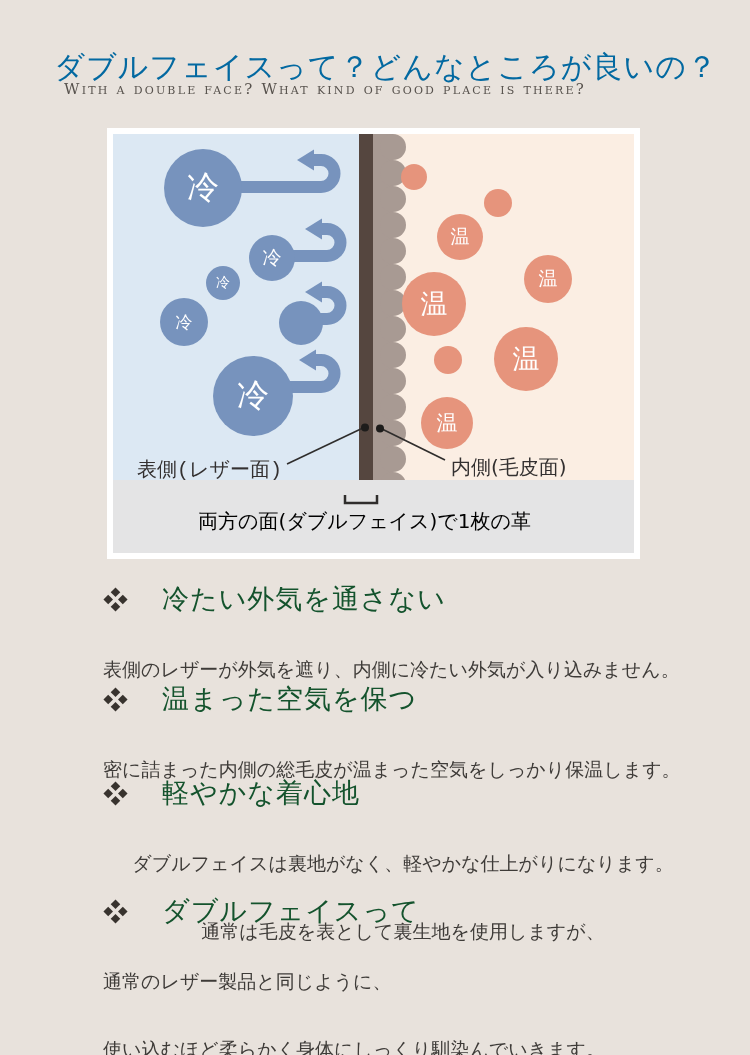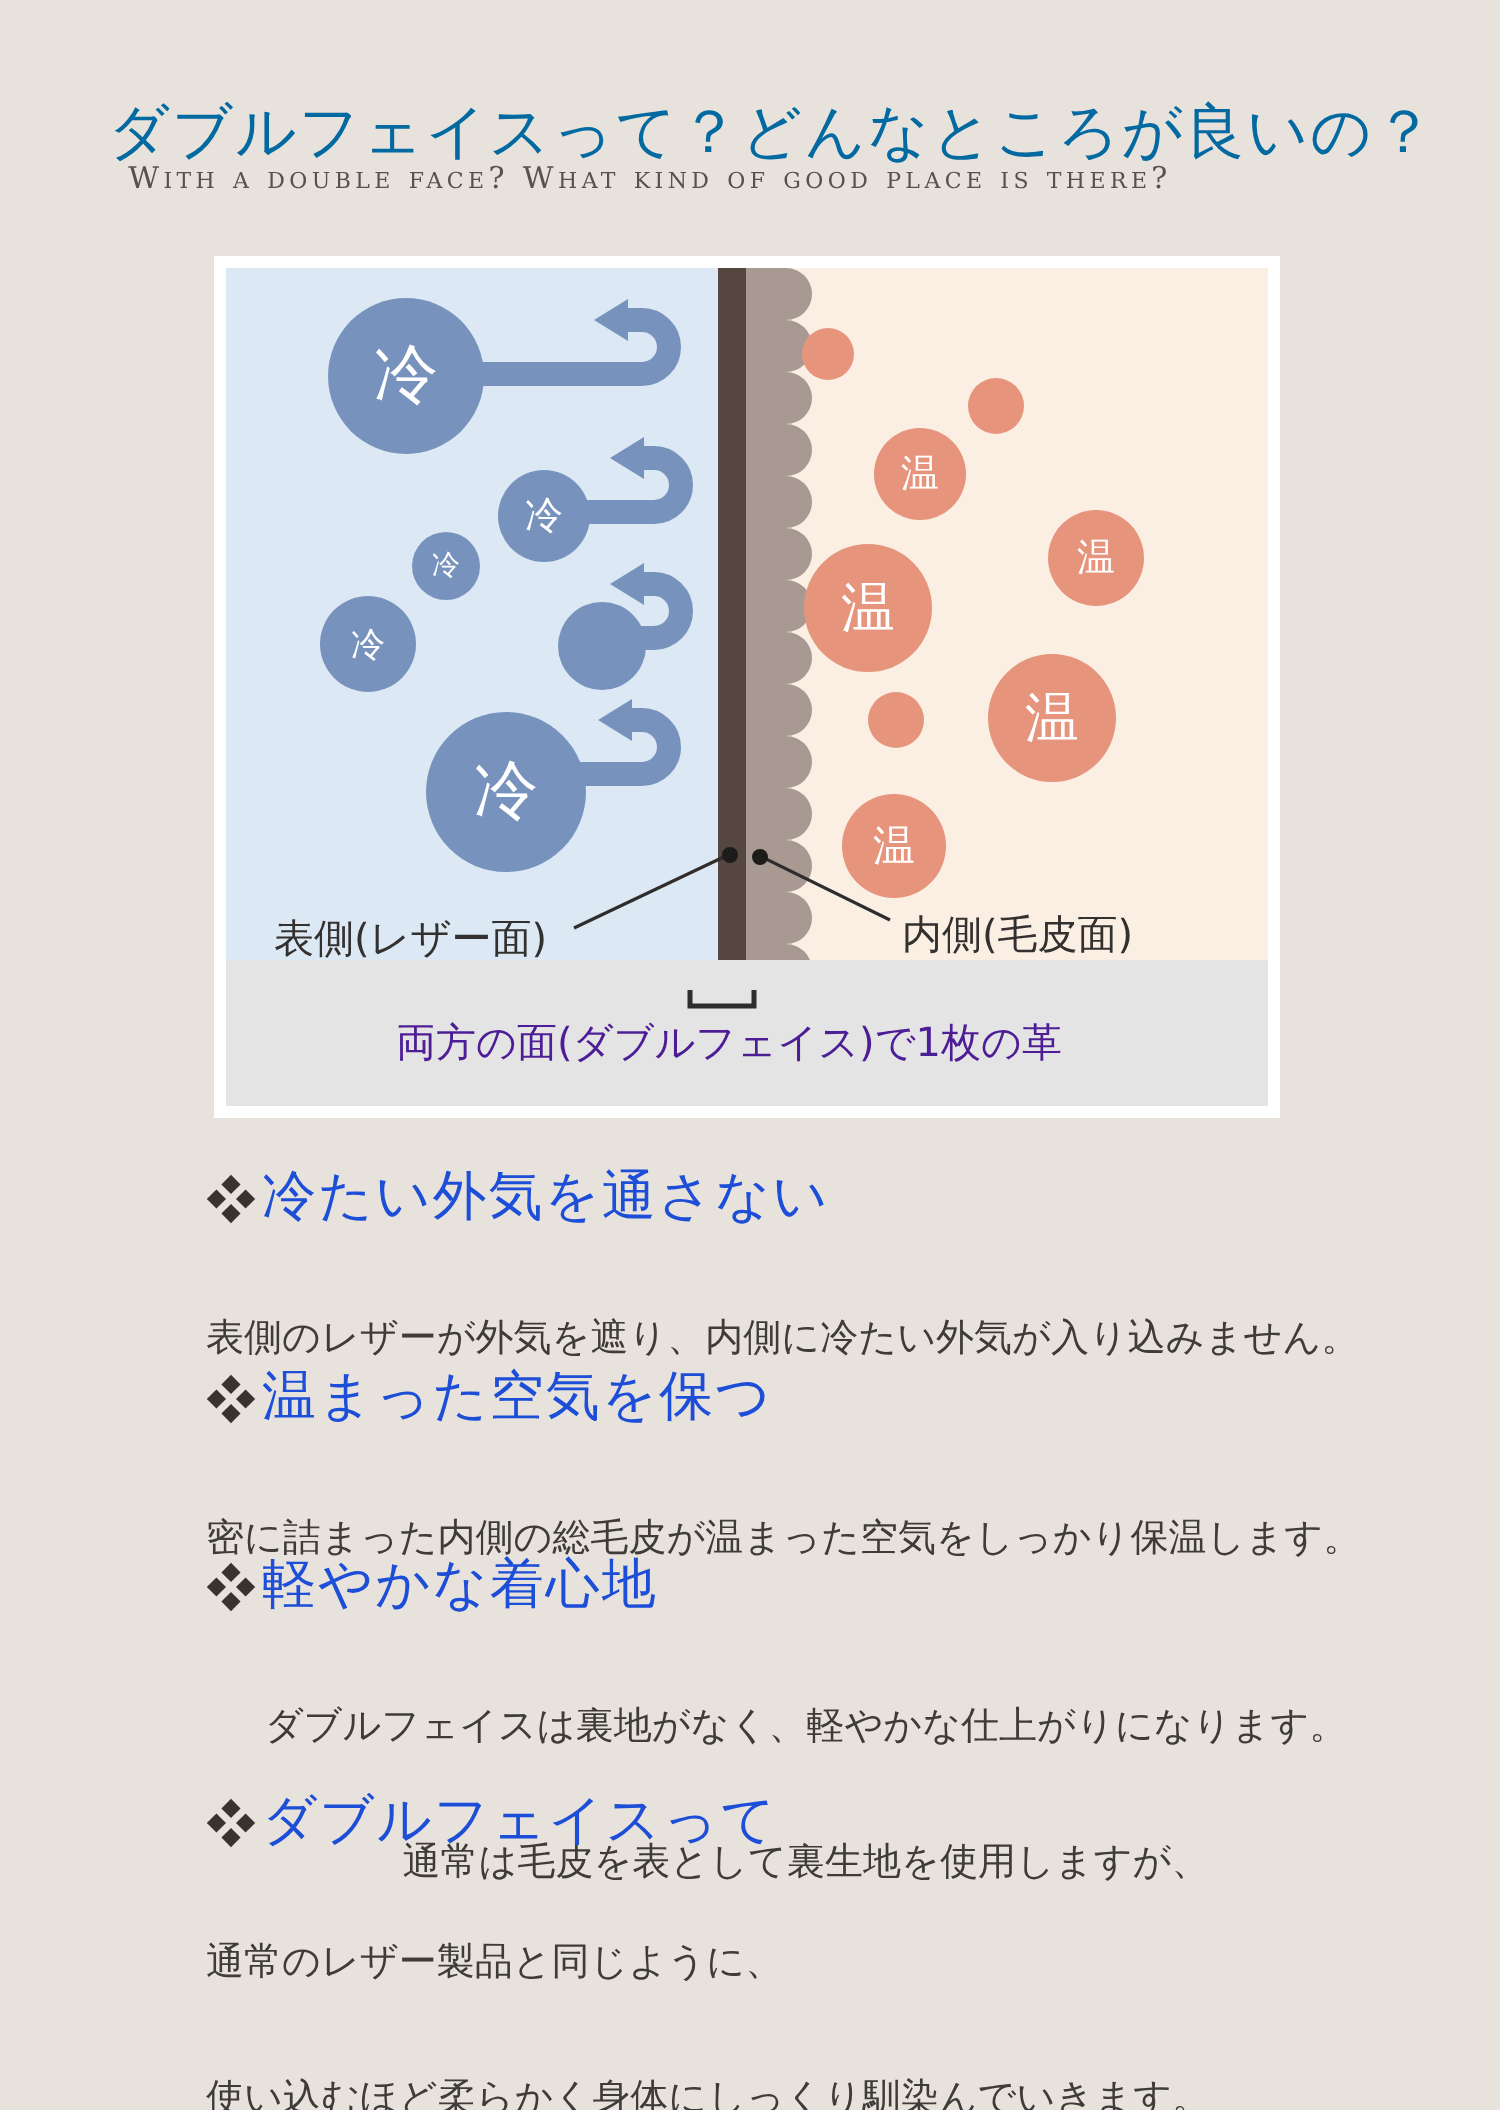--- a/index.html
+++ b/index.html
@@ -151,7 +151,7 @@
       <div class="circle warm" style="left:381px;top:193px;width:64px;height:64px;font-size:27px;">温</div>
       <div class="circle warm" style="left:308px;top:263px;width:52px;height:52px;font-size:21px;">温</div>
 
-      <div class="side-label" style="left:24px;top:322px;">表側(レザー面)</div>
+      <div class="side-label" style="left:24px;top:322px;font-family:Liberation Mono, monospace;">表側(レザー面)</div>
       <div class="side-label" style="left:338px;top:320px;">内側(毛皮面)</div>
       <div class="wall-caption">両方の面(ダブルフェイス)で1枚の革</div>
 

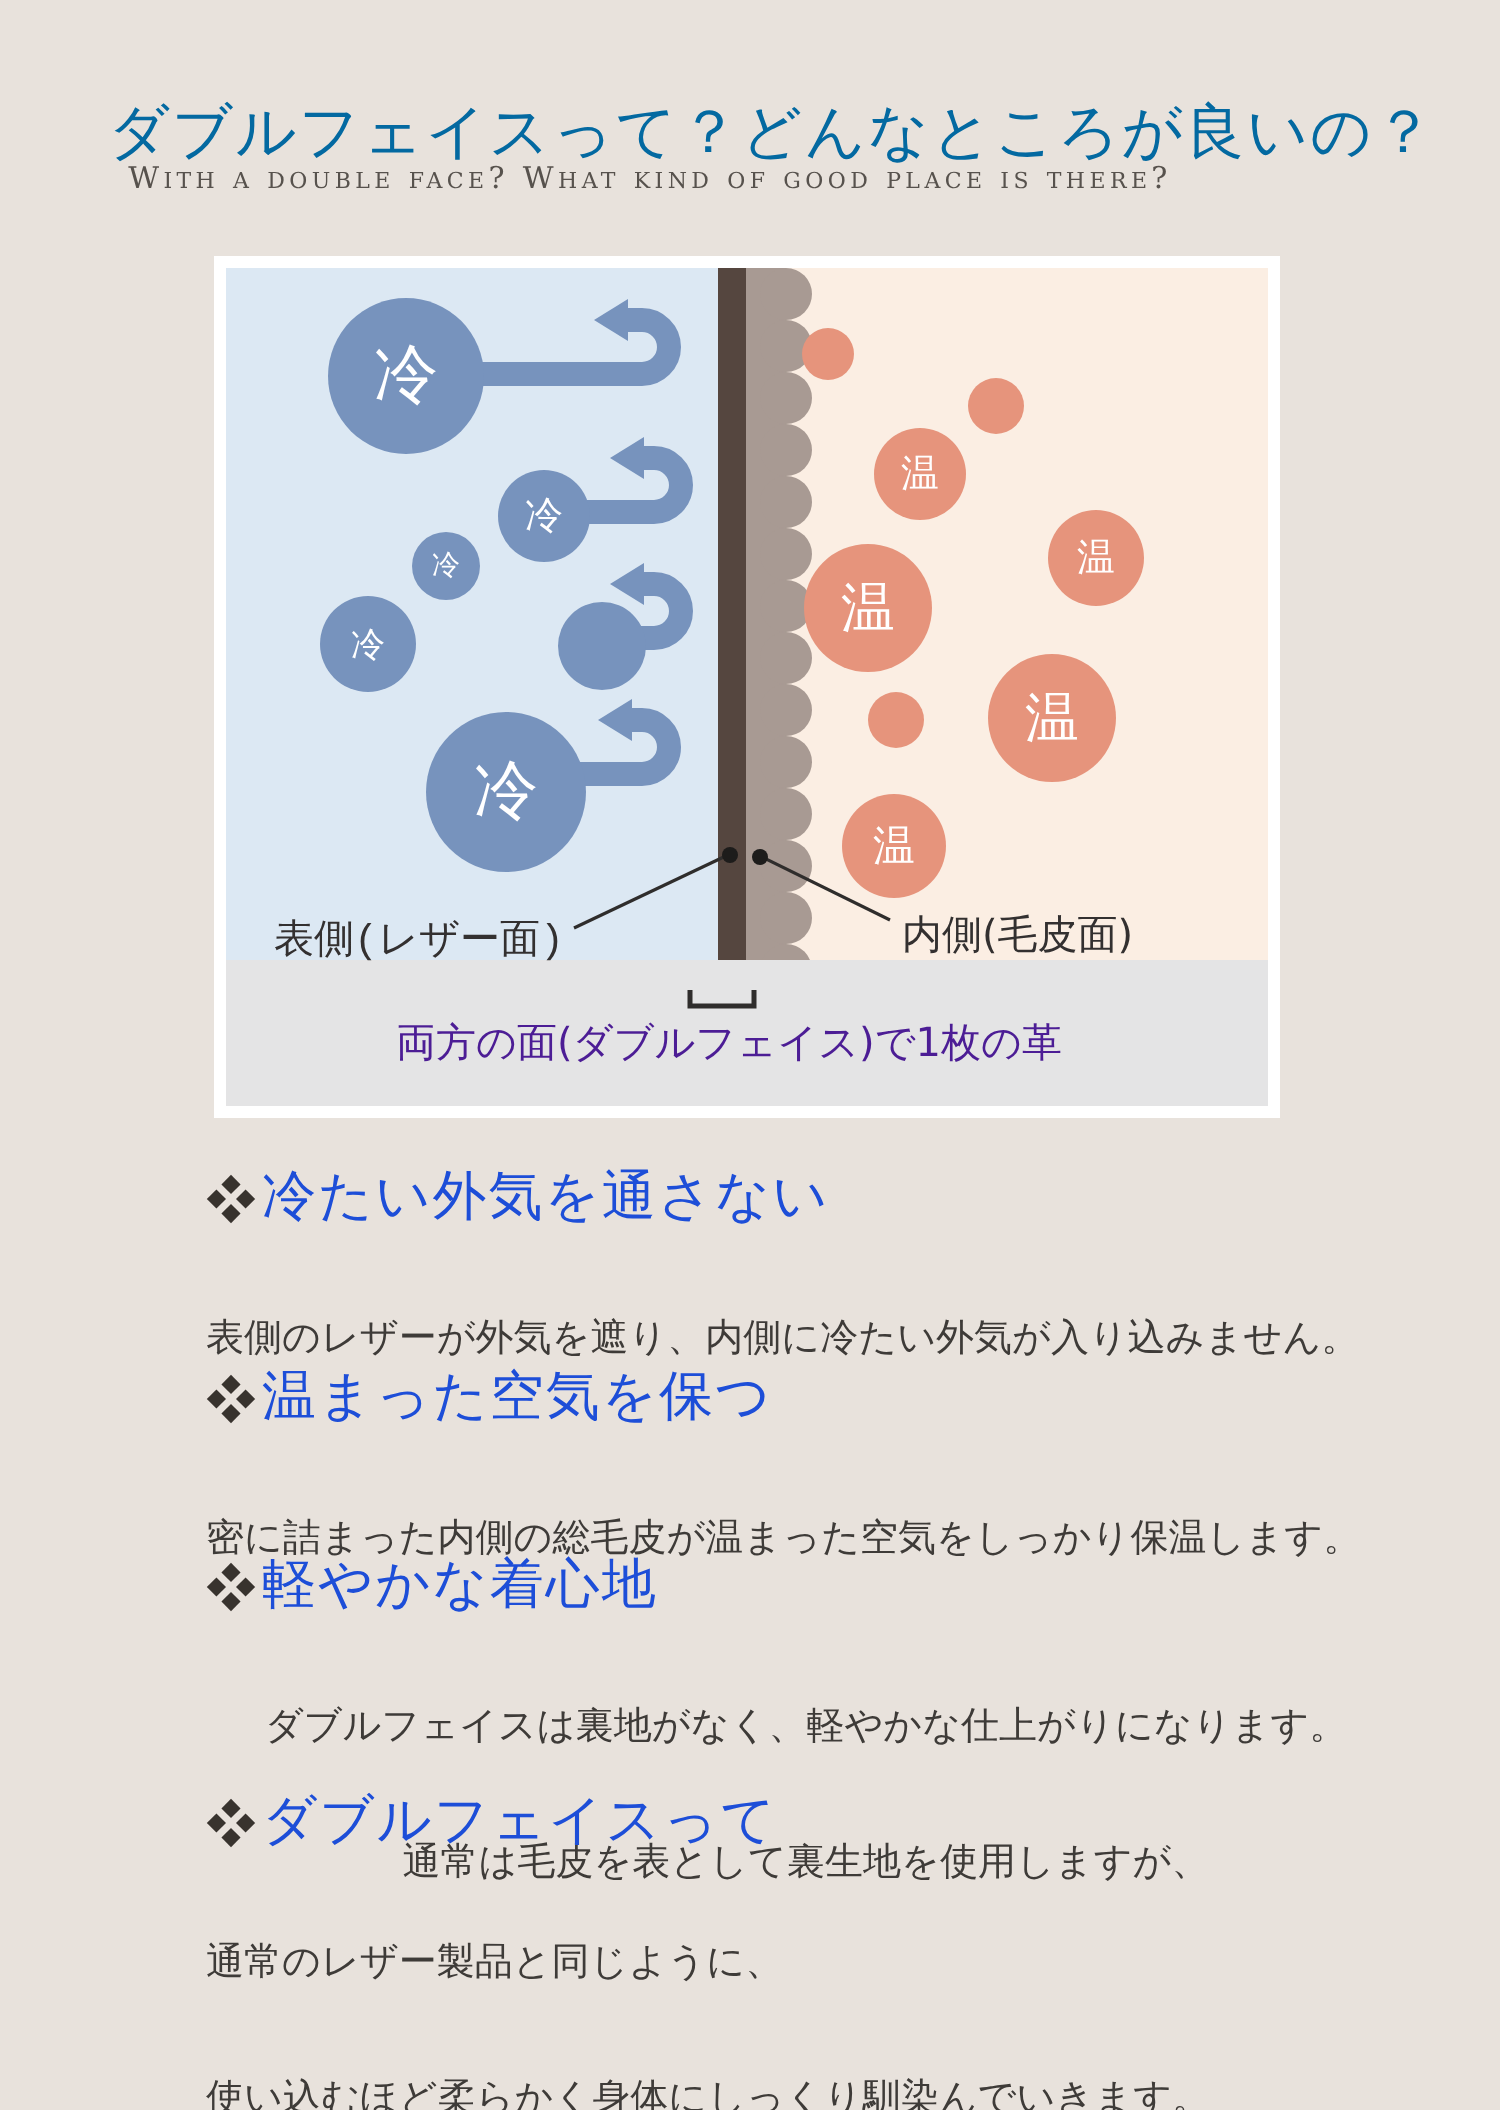--- a/index.html
+++ b/index.html
@@ -58,7 +58,7 @@
   .wall-caption{
     position:absolute;left:0;top:374px;width:521px;
     box-sizing:border-box;padding-right:18px;
-    text-align:center;font-size:20px;color:#4c1d95;white-space:nowrap;
+    text-align:center;font-size:20px;color:#000000;white-space:nowrap;
   }
 
   .section{position:absolute;left:103px;width:600px;}

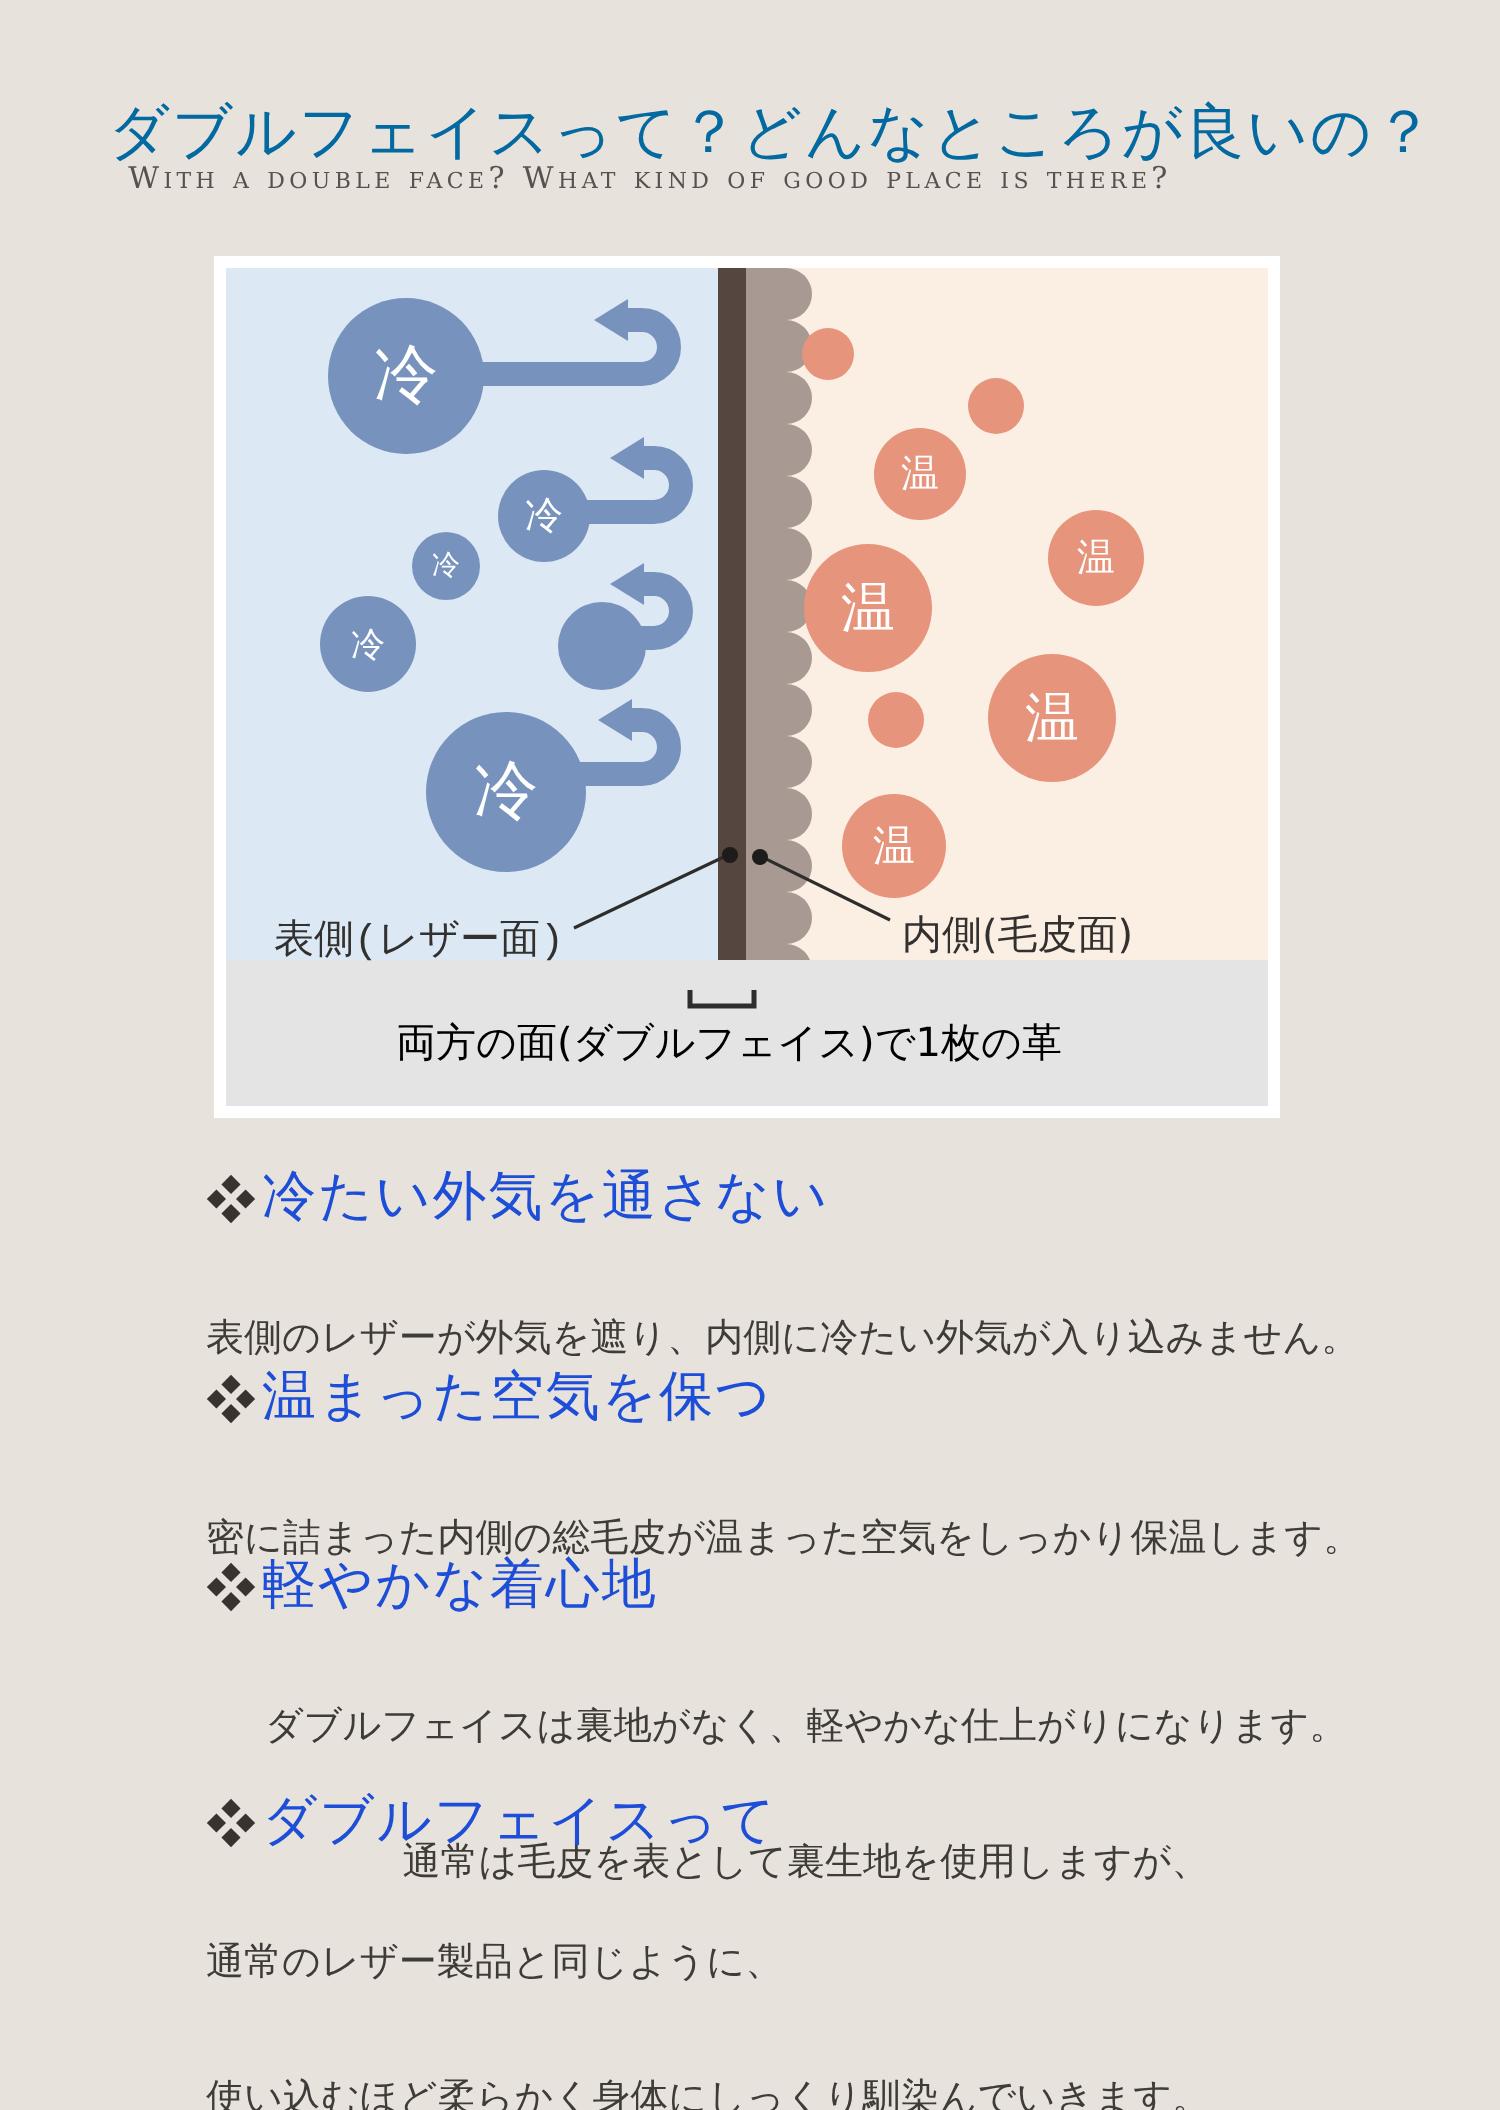--- a/index.html
+++ b/index.html
@@ -65,8 +65,8 @@
   .section-head{display:flex;align-items:center;gap:3px;}
   .diamond-icon{flex:0 0 auto;width:25px;height:25px;}
   .section-heading{
-    font-size:27px;letter-spacing:1px;color:#1d4ed8;
-    line-height:34px;white-space:nowrap;
+    font-size:27px;letter-spacing:1px;color:#14532d;
+    line-height:34px;white-space:nowrap;margin-left:31px;
   }
   .section-body{margin-top:7px;}
   .body-line{

